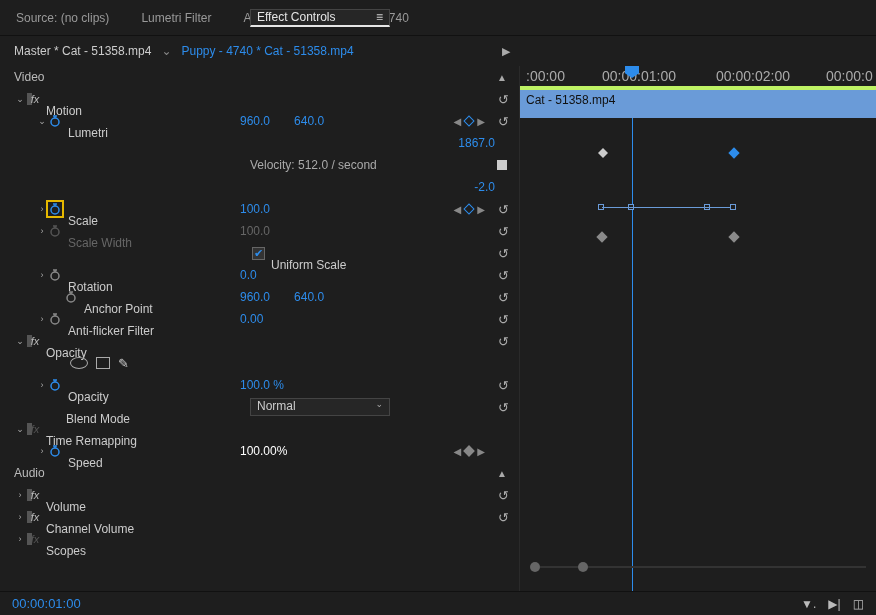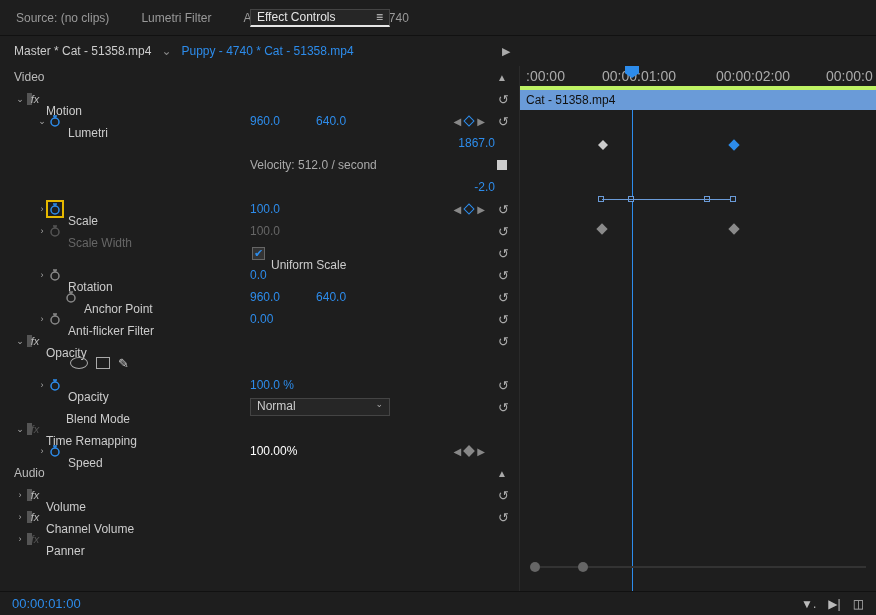--- a/index.html
+++ b/index.html
@@ -70,7 +70,7 @@
     background: #2d8ceb; clip-path: polygon(0 0, 100% 0, 100% 60%, 50% 100%, 0 60%);
     transform: translateX(-50%);
   }
-  .clipbar { height: 20px; background: #6a9bd8; color: #111; padding-left: 6px; line-height: 20px; font-size: 12px; }
+  .clipbar { height: 28px; background: #6a9bd8; color: #111; padding-left: 6px; line-height: 20px; font-size: 12px; }
   .tl { flex: 1; position: relative; }
   .kfline { position: absolute; left: 0; right: 0; height: 22px; }
   .kdiamond { position: absolute; width: 8px; height: 8px; transform: rotate(45deg); top: 7px; }

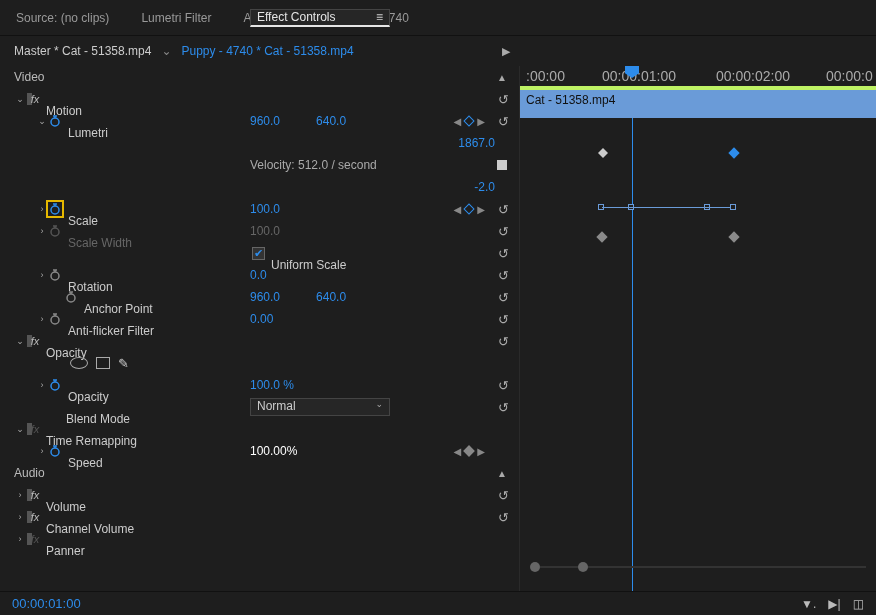--- a/index.html
+++ b/index.html
@@ -37,7 +37,7 @@
 
   .propname { color: #ccc; margin-top: 24px; }
   .propname.dim { color: #666; }
-  .valcol { position: absolute; left: 250px; display: flex; gap: 36px; }
+  .valcol { position: absolute; left: 240px; display: flex; gap: 24px; }
   .val  { color: #2d8ceb; cursor: ew-resize; }
   .val.dim { color: #666; }
   .kfcol { position: absolute; right: 34px; display: flex; align-items: center; gap: 4px; }

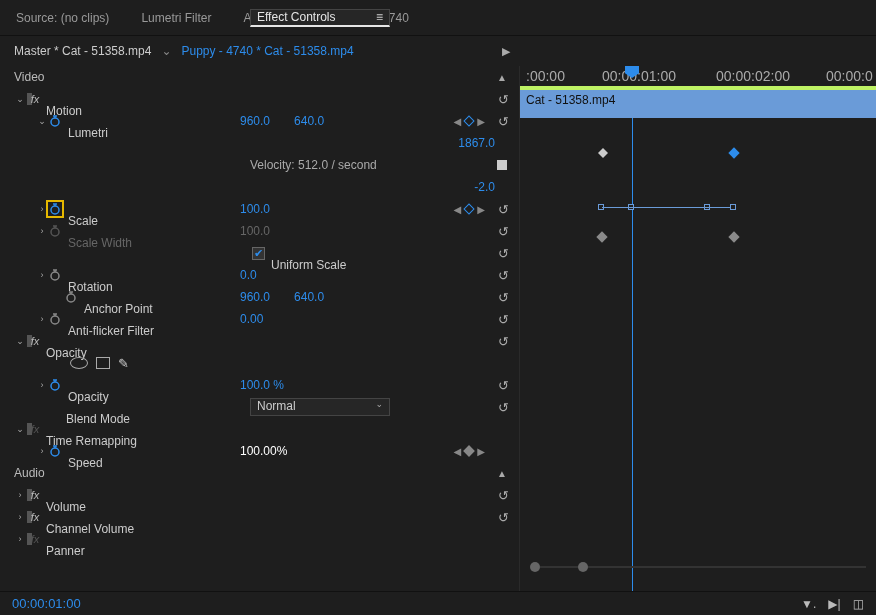--- a/index.html
+++ b/index.html
@@ -335,7 +335,7 @@
         <span class="fxbox off">
             <span class="t">fx</span>
           </span>
-        <span class="propname">Panner</span>
+        <span class="propname">Scopes</span>
       </div>
     </div>
 

